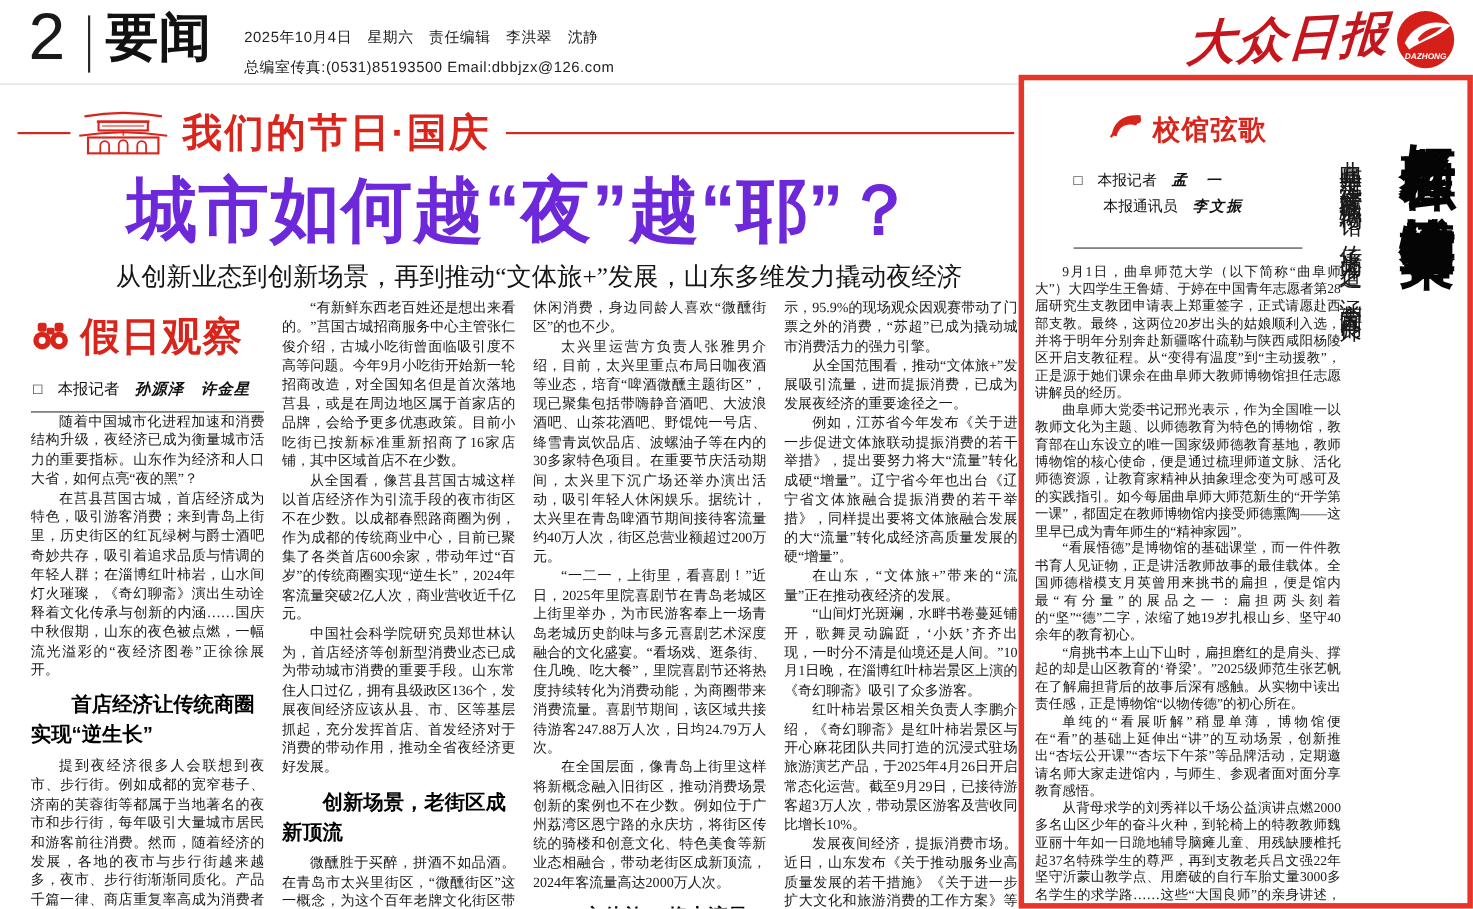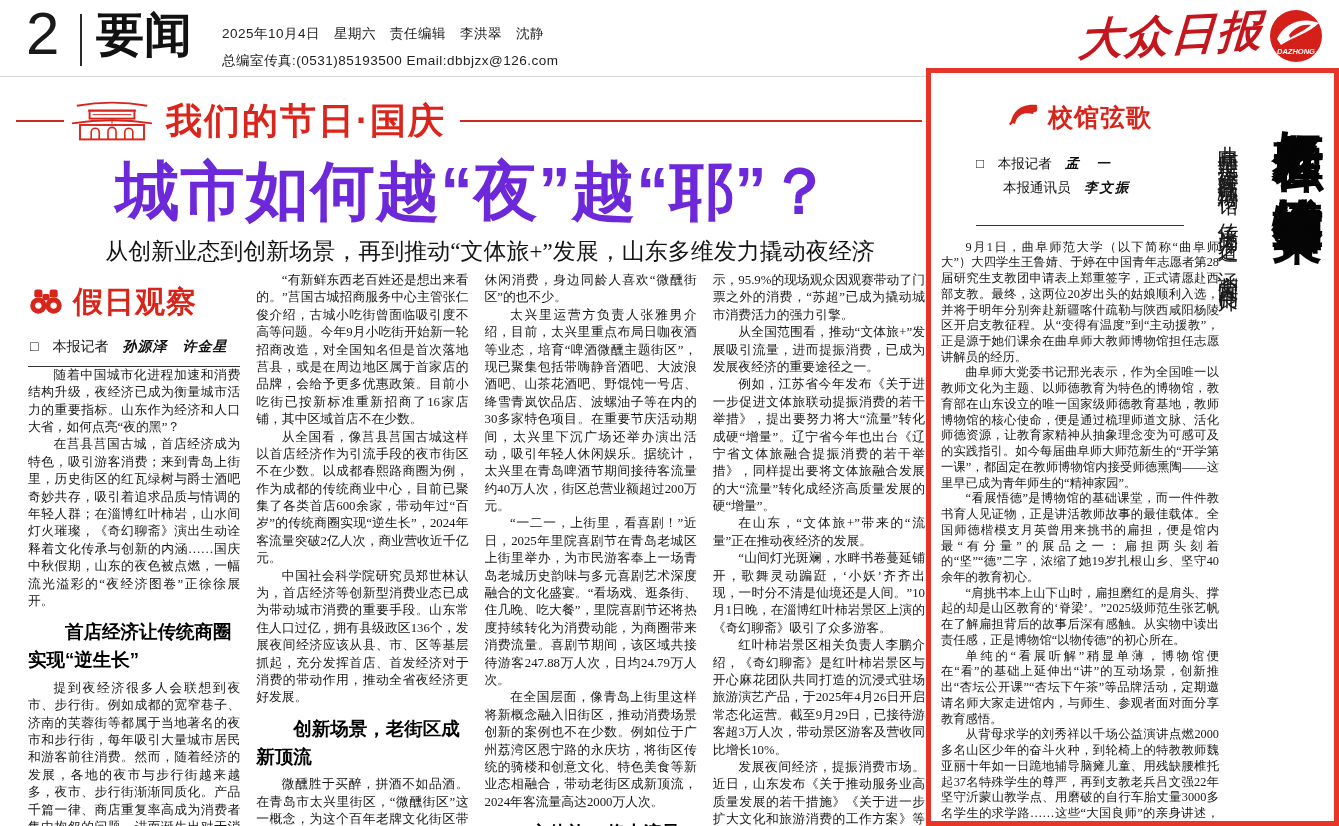--- a/index.html
+++ b/index.html
@@ -31,7 +31,7 @@
   .col p.cont{text-indent:0;}
   .col p.subhead{font-family:"Liberation Sans","DejaVu Sans",sans-serif;font-weight:900;font-size:18.5px;line-height:1.5;margin:8px 0 6px;color:#000;text-align:left;}
   .kicker{display:flex;align-items:center;gap:9px;margin:10px 0 14px;}
-  .kicker-label{color:#d8251c;font-family:"Liberation Sans","DejaVu Sans",sans-serif;font-size:30px;font-weight:900;letter-spacing:1px;}
+  .kicker-label{color:#d8251c;font-family:"Liberation Sans","DejaVu Sans",sans-serif;font-size:36px;font-weight:900;letter-spacing:1px;}
   .byline{font-size:14px;color:#111;border-bottom:1.5px solid #333;padding:0 0 10px 2px;margin:0 6px 12px 0;text-indent:0 !important;}
   .byline .names{font-style:italic;font-weight:bold;letter-spacing:1px;}
   

